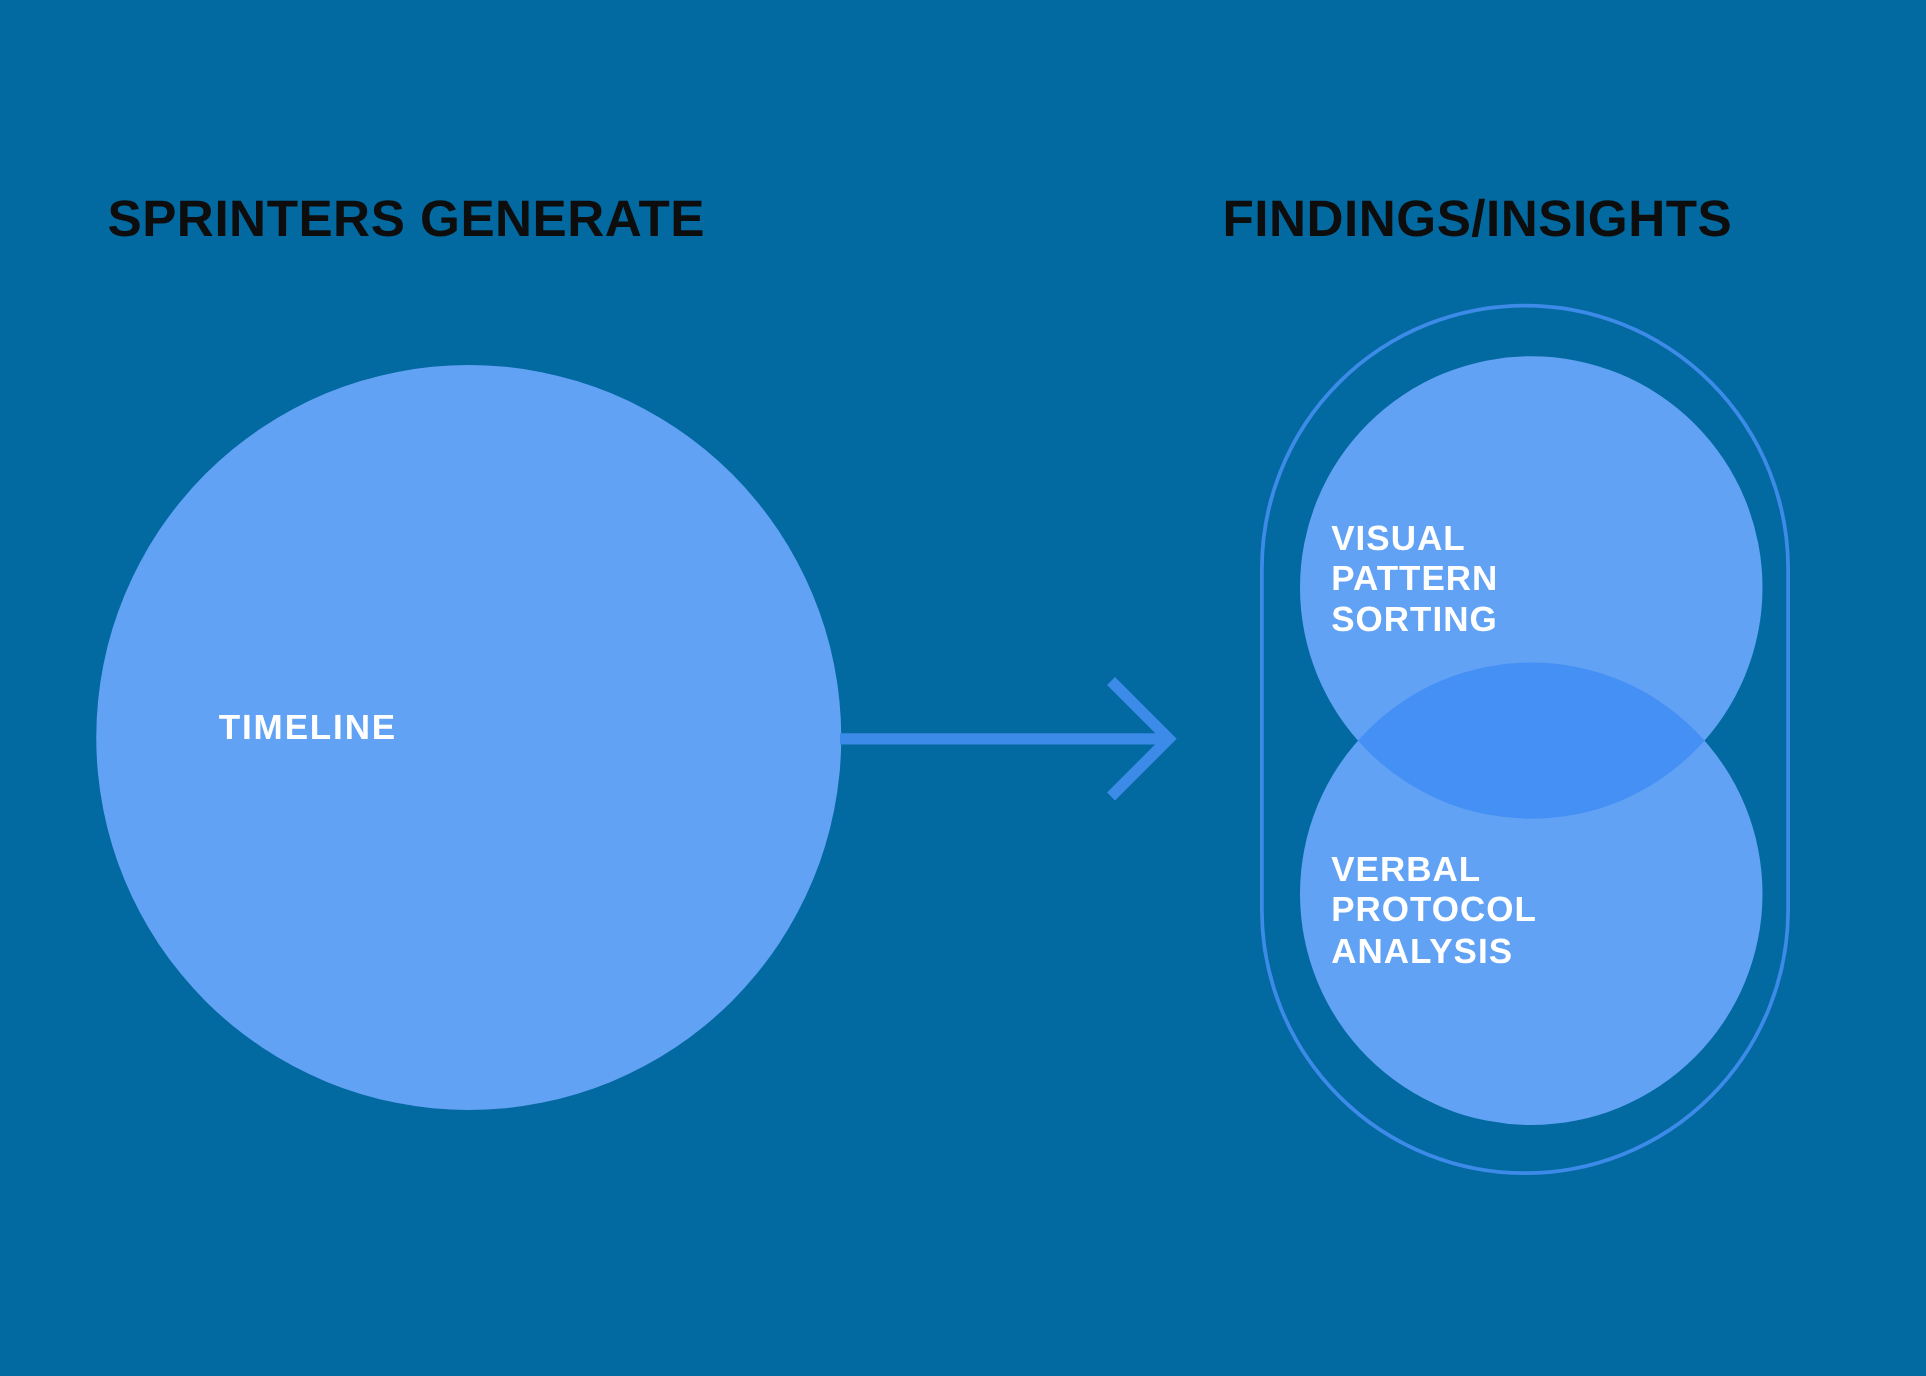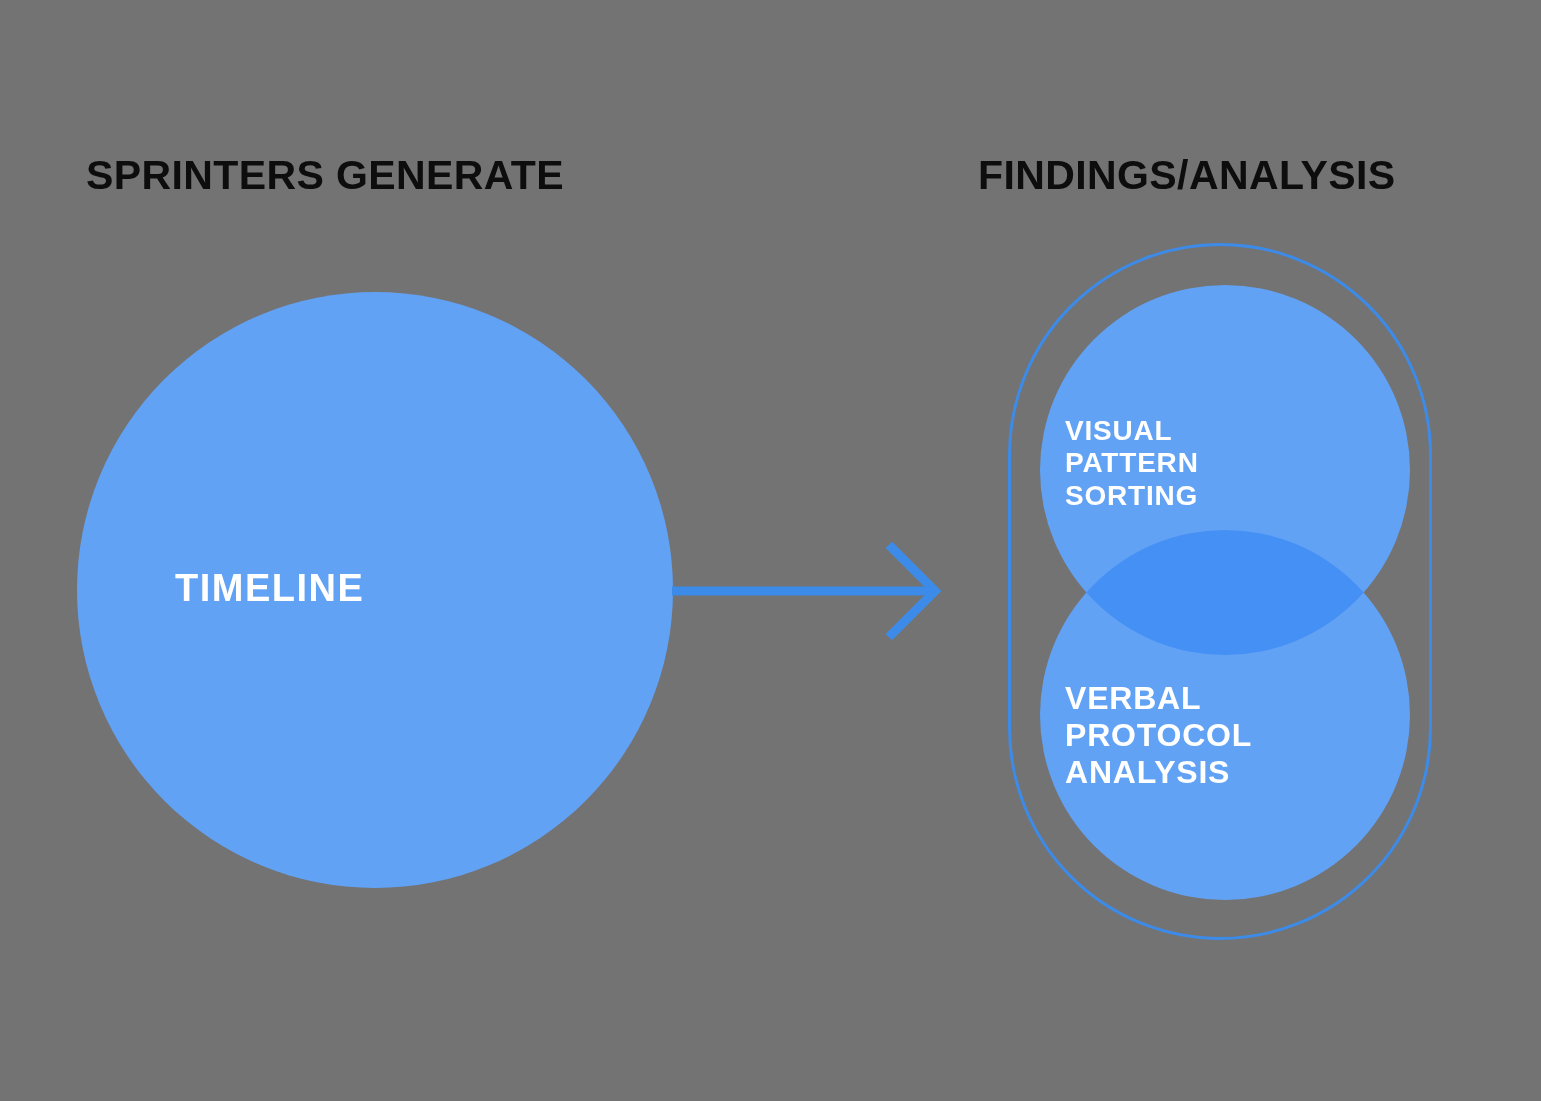--- a/index.html
+++ b/index.html
@@ -83,7 +83,7 @@
 </head>
 <body style="background: rgb(241, 241, 240);">
 
-<div id="diagram-root" style="background: #737373;">
+<div id="diagram-root" style="background: #0369a1;">
 
   <div class="heading" id="heading-left" style="color: rgb(13, 13, 13);">SPRINTERS GENERATE</div>
 

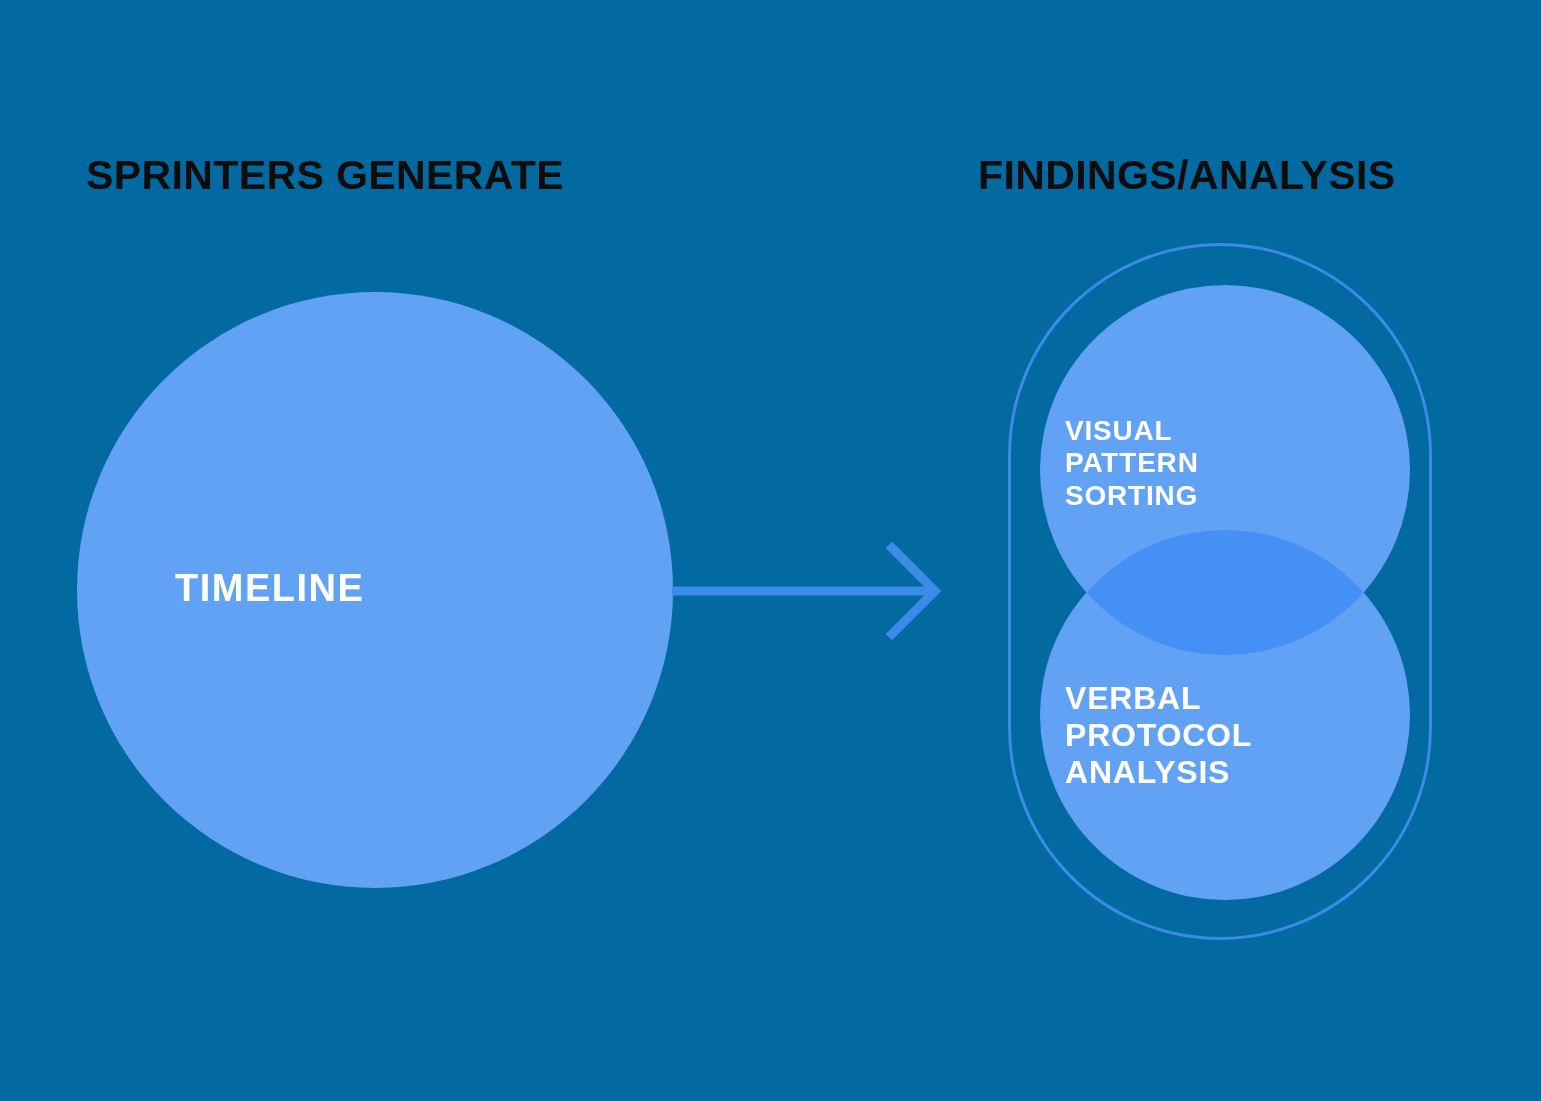--- a/index.html
+++ b/index.html
@@ -87,7 +87,7 @@
 
   <div class="heading" id="heading-left" style="color: rgb(13, 13, 13);">SPRINTERS GENERATE</div>
 
-  <div class="heading" id="heading-right" style="color: rgb(13, 13, 13);">FINDINGS/ANALYSIS</div>
+  <div class="heading" id="heading-right" style="color: rgb(13, 13, 13);">FINDINGS/INSIGHTS</div>
 
   <svg id="diagram-canvas" viewBox="0 0 1541 1101" xmlns="http://www.w3.org/2000/svg">
 

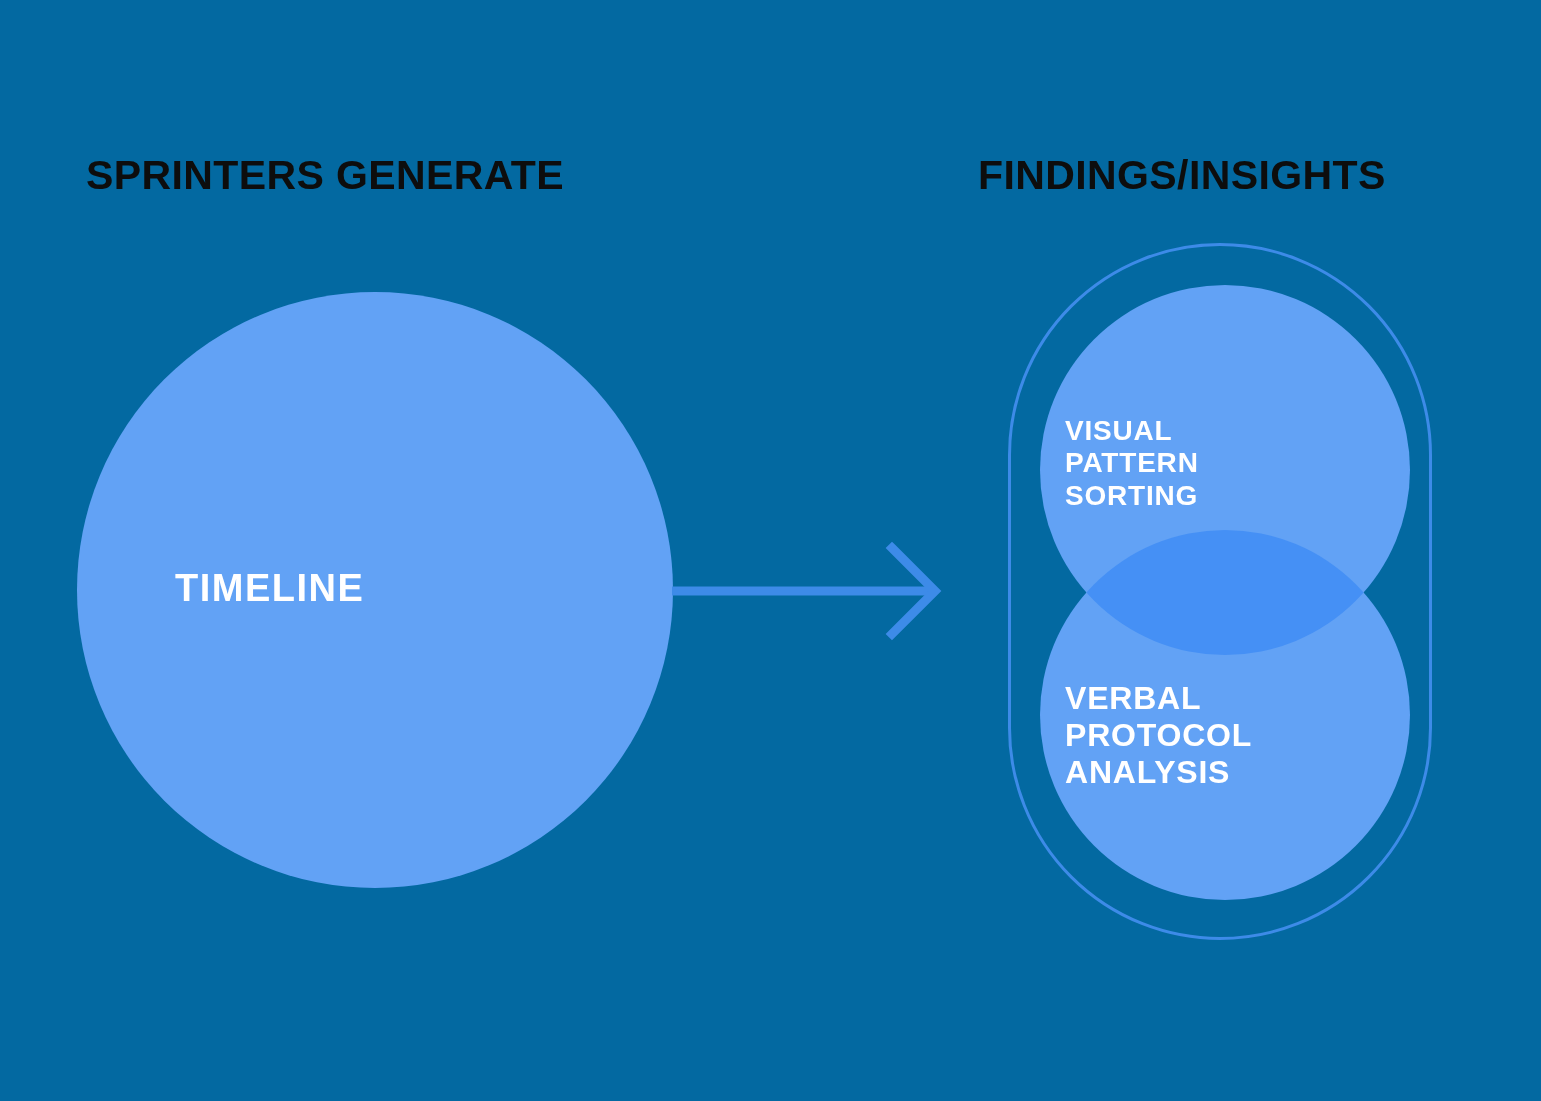--- a/index.html
+++ b/index.html
@@ -60,7 +60,7 @@
     left: 175px;
     top: 566px;
     width: 400px;
-    font-size: 38px;
+    font-size: 28px;
     letter-spacing: 1.5px;
   }
 

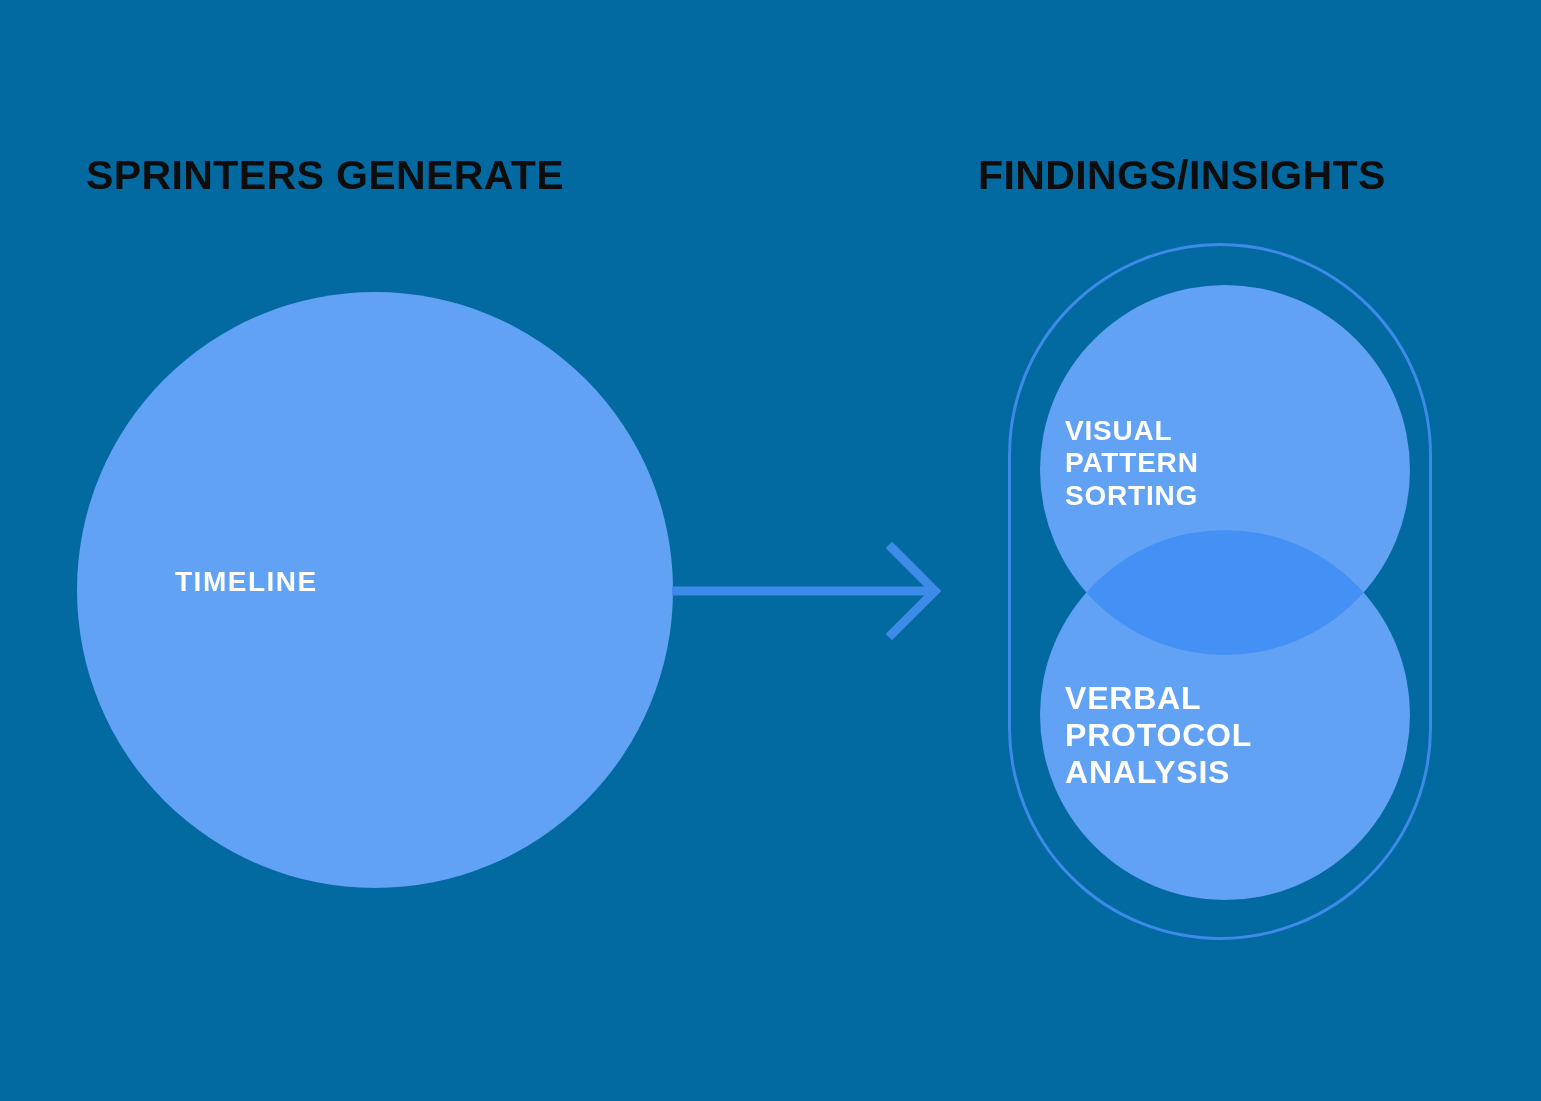--- a/index.html
+++ b/index.html
@@ -76,7 +76,7 @@
     left: 1065px;
     top: 680px;
     width: 320px;
-    font-size: 32px;
+    font-size: 28px;
     letter-spacing: 0.8px;
   }
 </style>

